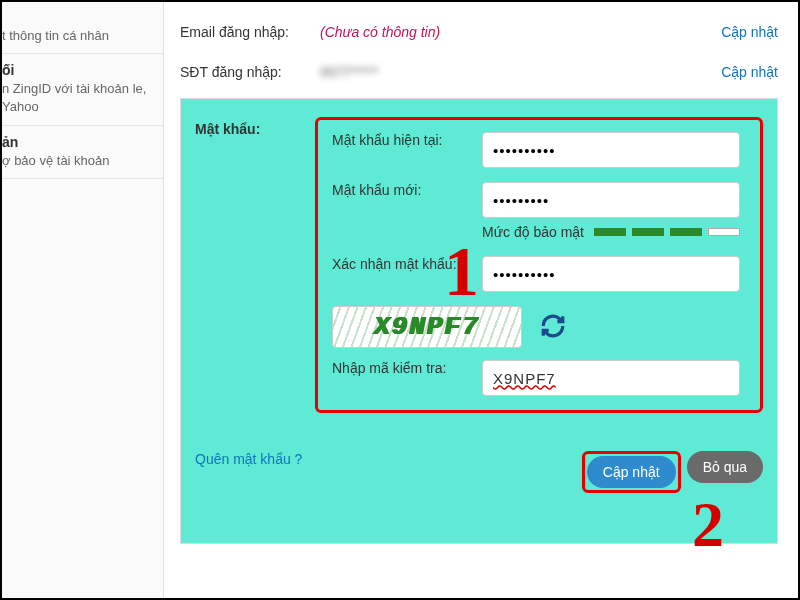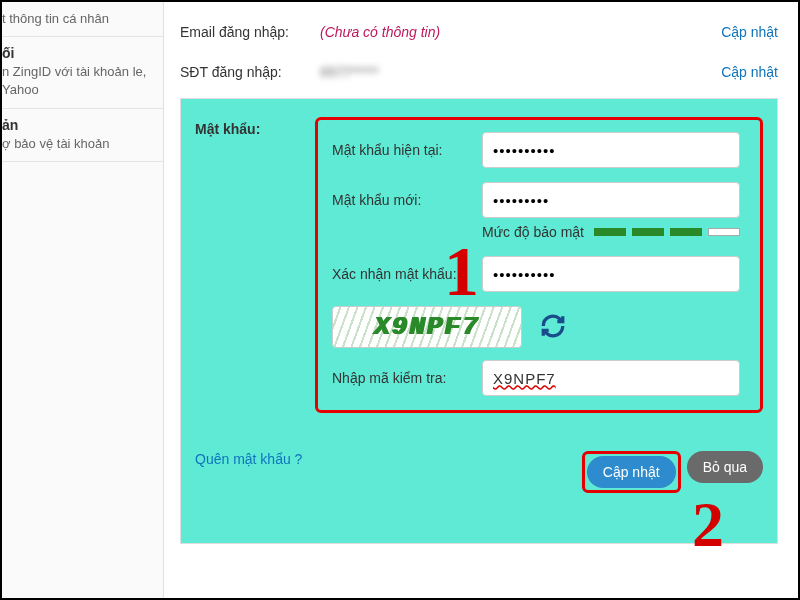--- a/index.html
+++ b/index.html
@@ -5,7 +5,7 @@
     * { margin: 0; padding: 0; box-sizing: border-box; }
     body { font-family: Arial, sans-serif; font-size: 14px; color: #333; width: 800px; height: 600px; background: #fff; border: 2px solid #000; position: relative; overflow: hidden; }
     .layout { display: flex; height: 100%; }
-    .sidebar { width: 162px; background: #fafafa; border-right: 1px solid #e0e0e0; padding-top: 0; flex-shrink: 0; }
+    .sidebar { width: 162px; background: #fafafa; border-right: 1px solid #e0e0e0; padding-top: 17px; flex-shrink: 0; }
     .sidebar-item { padding: 8px 10px 8px 0; border-bottom: 1px solid #e5e5e5; }
     .sidebar-item.first { padding-top: 6px; color: #666; }
     .sidebar-title { font-weight: bold; color: #333; font-size: 14px; }

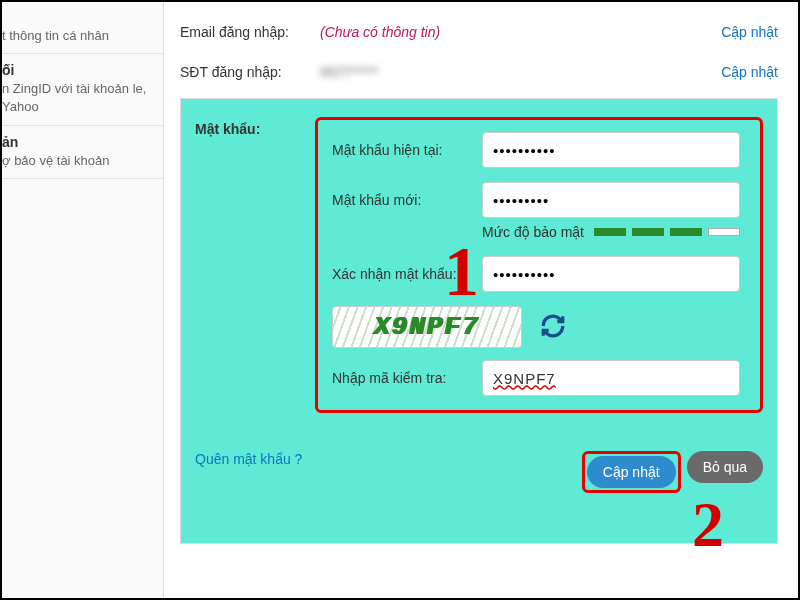--- a/index.html
+++ b/index.html
@@ -21,7 +21,7 @@
     .password-panel { background: #5eead4; border: 1px solid #ddd; padding: 18px 14px 50px 14px; position: relative; margin-top: 6px; }
     .panel-label { position: absolute; top: 22px; left: 14px; font-weight: bold; font-size: 14px; }
     .inner-box { border: 3px solid #e60000; border-radius: 6px; margin-left: 120px; padding: 12px 20px 14px 14px; position: relative; }
-    .form-row { display: flex; align-items: center; margin-bottom: 14px; }
+    .form-row { display: flex; align-items: flex-start; margin-bottom: 14px; }
     .form-row.last { margin-bottom: 0; }
     .form-label { width: 150px; font-size: 14px; color: #333; }
     .form-input { flex: 1; background: #fff; border: 1px solid #ccc; border-radius: 4px; height: 36px; padding: 0 10px; font-size: 15px; letter-spacing: 1px; }

